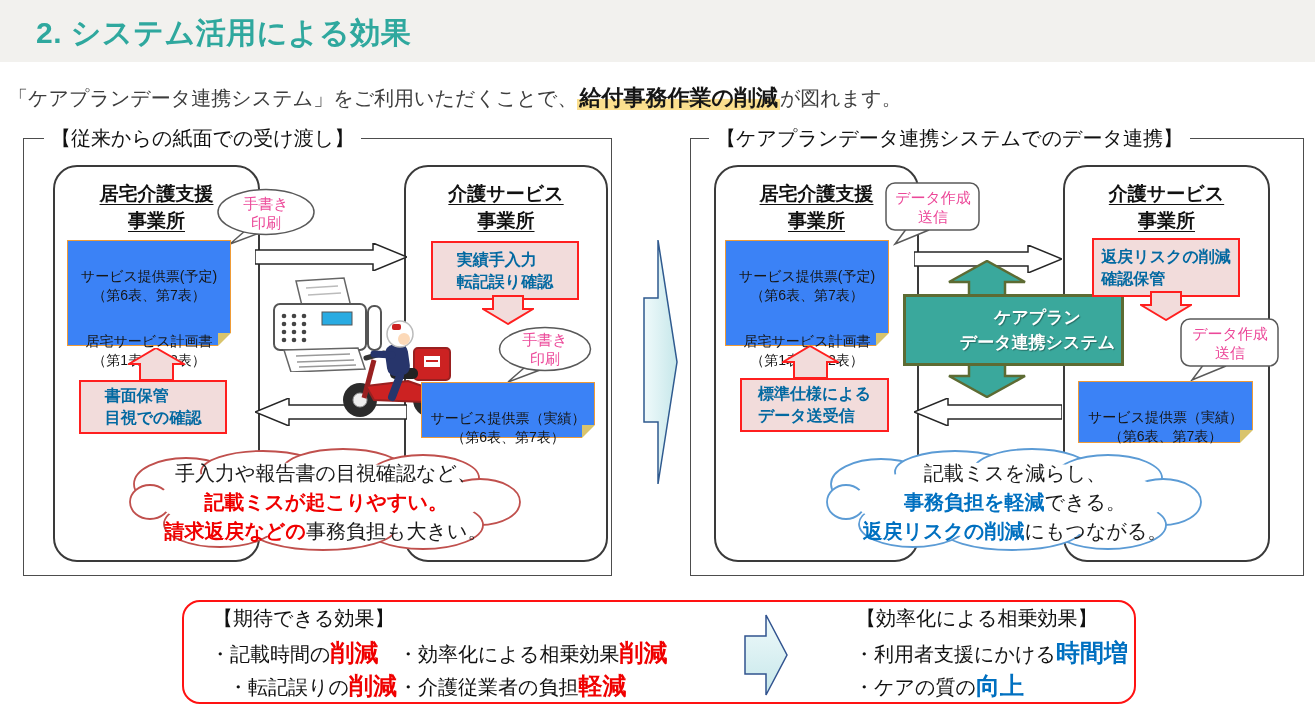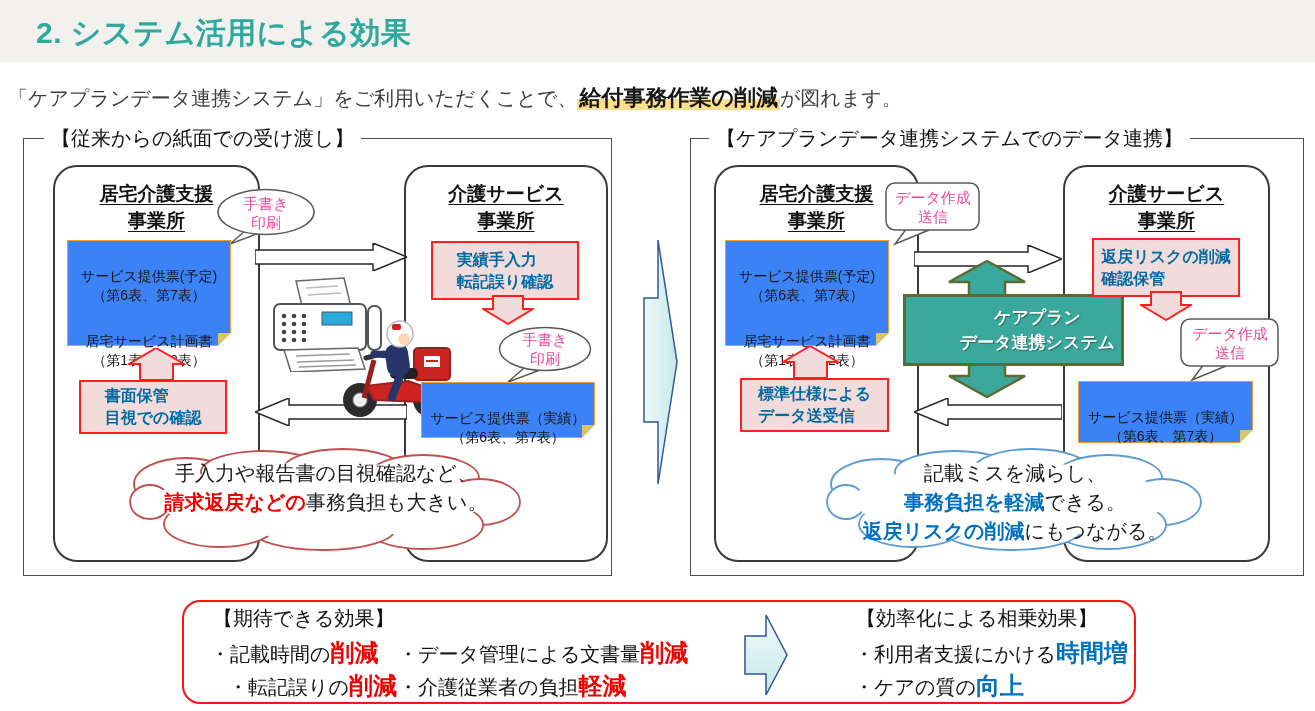--- a/index.html
+++ b/index.html
@@ -191,6 +191,7 @@
   </div>
   <div class="cloudtxt" style="left:138px;top:459px;width:376px;">
     <div><span>手入力や報告書の目視確認など、</span></div>
+    <div><span class="em-red">記載ミスが起こりやすい。</span></div>
     <div><span class="em-red">請求返戻などの</span><span>事務負担も大きい。</span></div>
   </div>
 

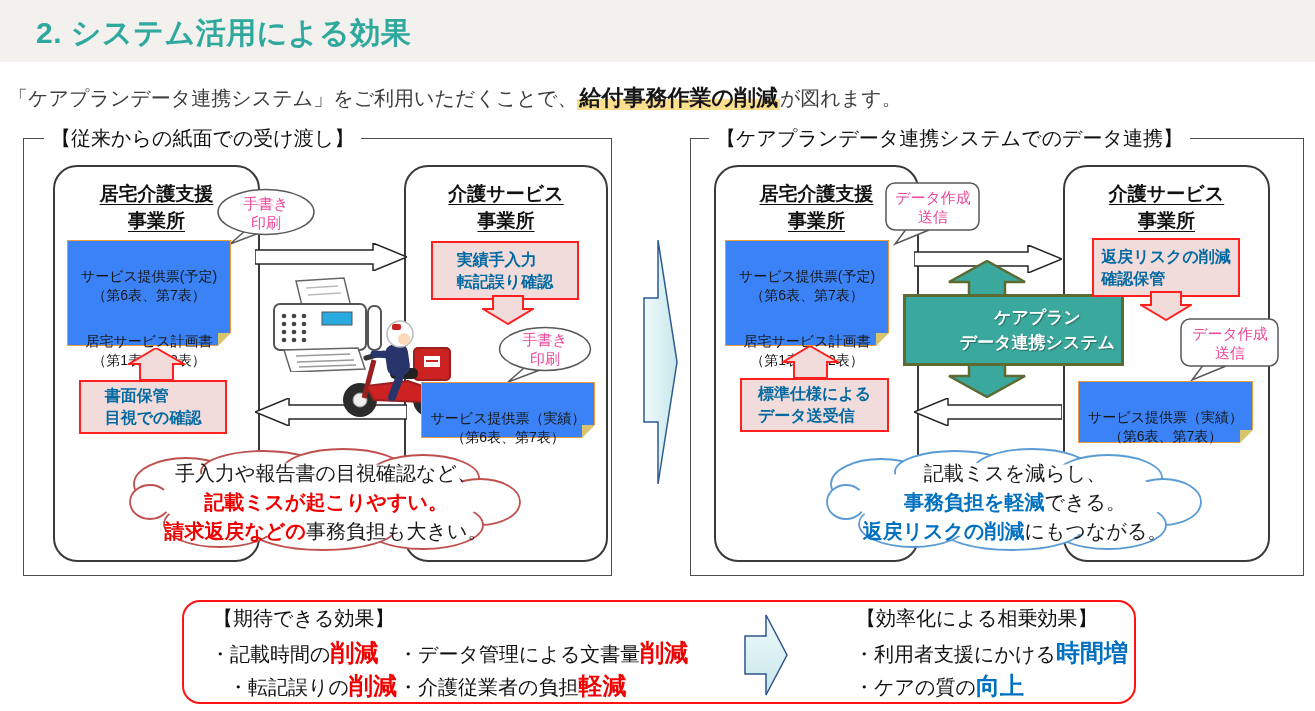--- a/index.html
+++ b/index.html
@@ -320,7 +320,7 @@
     <span>・転記誤りの</span><span class="em-red">削減</span>
   </div>
   <div class="fx-item" style="left:398px;top:637px;">
-    <span>・データ管理による文書量</span><span class="em-red">削減</span>
+    <span>・効率化による相乗効果</span><span class="em-red">削減</span>
   </div>
   <div class="fx-item" style="left:398px;top:670px;">
     <span>・介護従業者の負担</span><span class="em-red">軽減</span>

